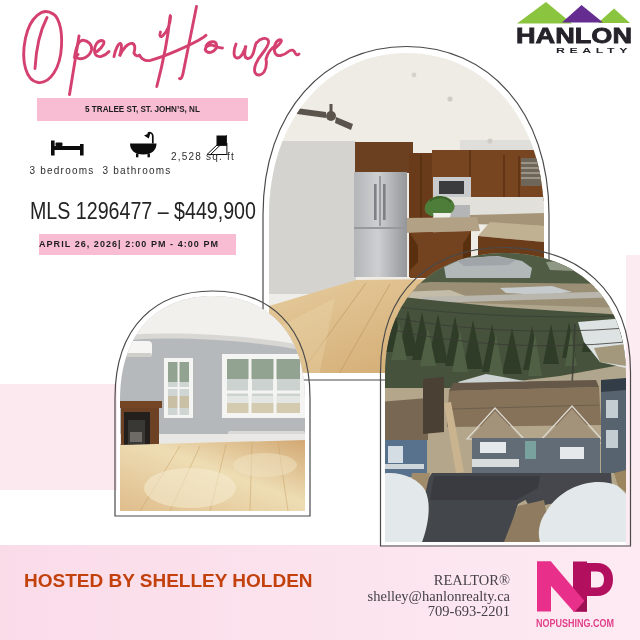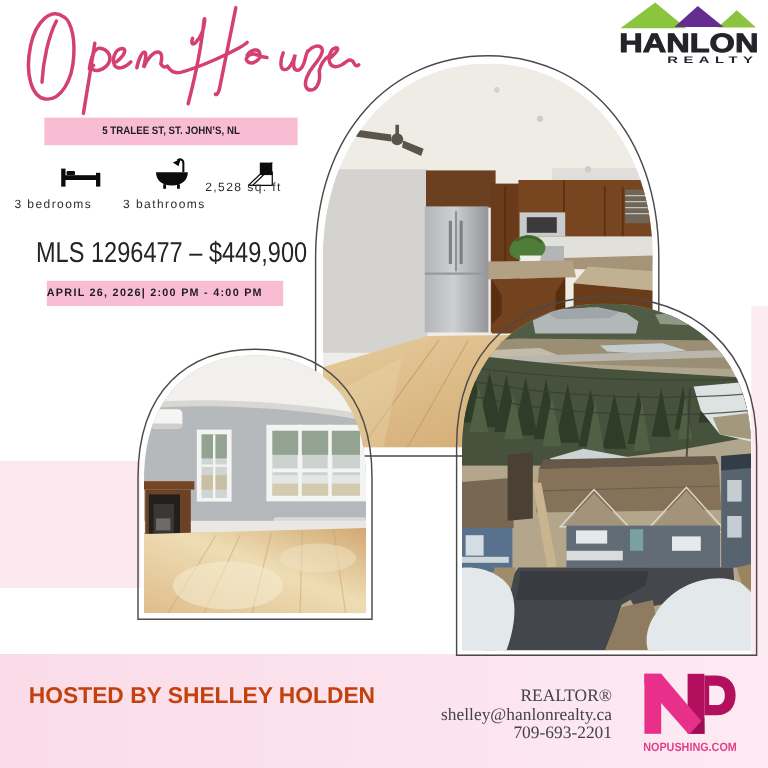--- a/index.html
+++ b/index.html
@@ -374,7 +374,7 @@
 
 <div class="abs" style="left:37px;top:98px;width:211px;height:23px;line-height:23px;text-align:center;font-size:9px;font-weight:bold;letter-spacing:0px;color:#1d1d1f;transform:scaleX(0.9);transform-origin:center;white-space:nowrap;">5 TRALEE ST, ST. JOHN’S, NL</div>
 
-<div class="abs" style="left:12px;top:165px;width:100px;font-size:10px;letter-spacing:1.2px;color:#2e2e2e;">3 bedrooms</div>
+<div class="abs" style="left:12px;top:165px;width:100px;text-align:center;font-size:10px;letter-spacing:1.2px;color:#2e2e2e;">3 bedrooms</div>
 
 <div class="abs" style="left:87px;top:165px;width:100px;text-align:center;font-size:10px;letter-spacing:1.2px;color:#2e2e2e;">3 bathrooms</div>
 

